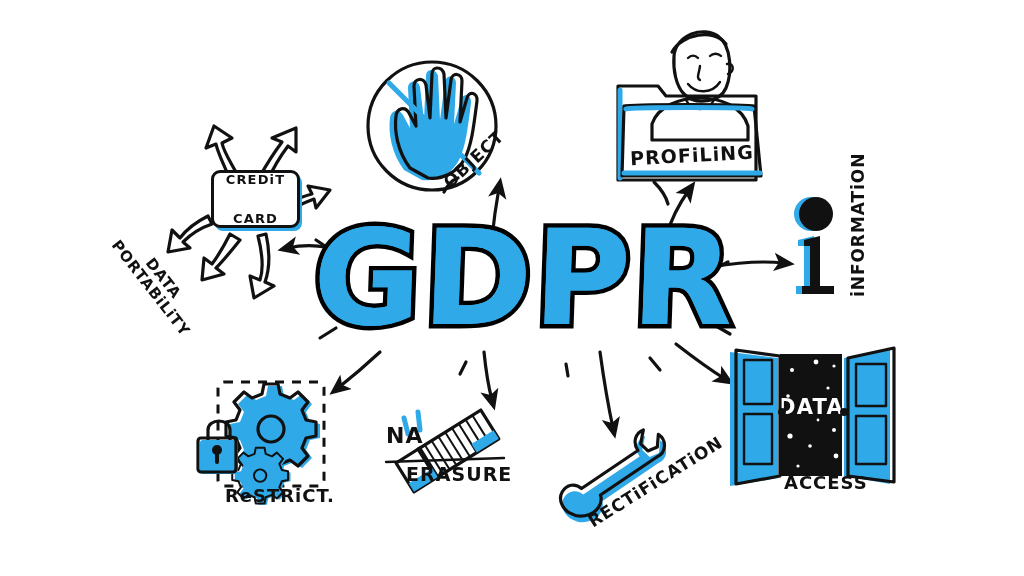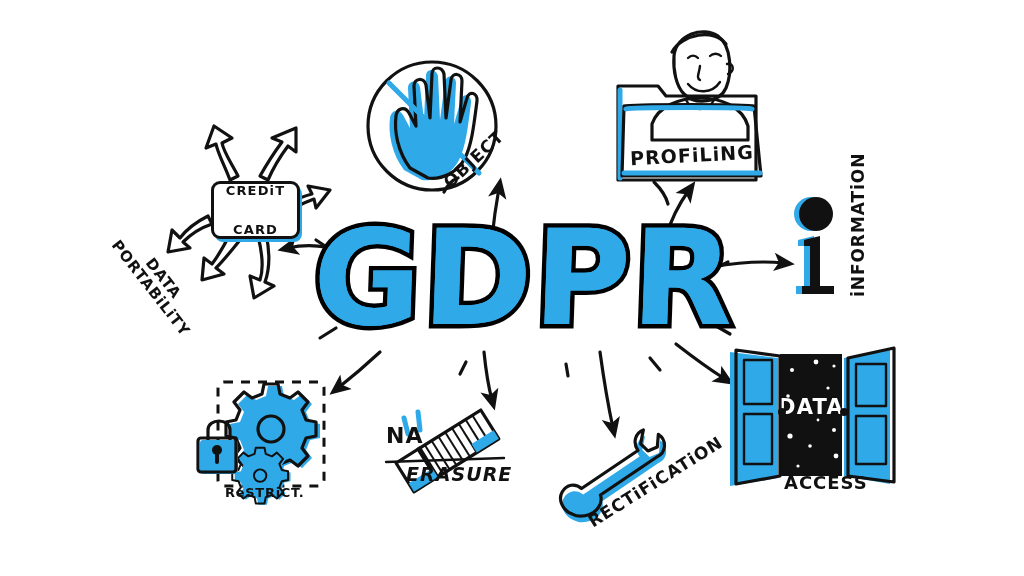--- a/index.html
+++ b/index.html
@@ -154,7 +154,7 @@
       <path class="ink" d="M110,118 C114,134 116,150 112,162 L102,158 L106,180 L126,168 L117,164 C122,150 122,134 118,116 Z" fill="#fff"></path>
     </svg>
 
-    <div class="node" id="credit-card-box" style="left:63px;top:63px;gap:24px;">
+    <div class="node" id="credit-card-box" style="left:63px;top:52px;gap:24px;">
       <div class="ln">CREDiT</div>
       <div class="ln">CARD</div>
     </div>

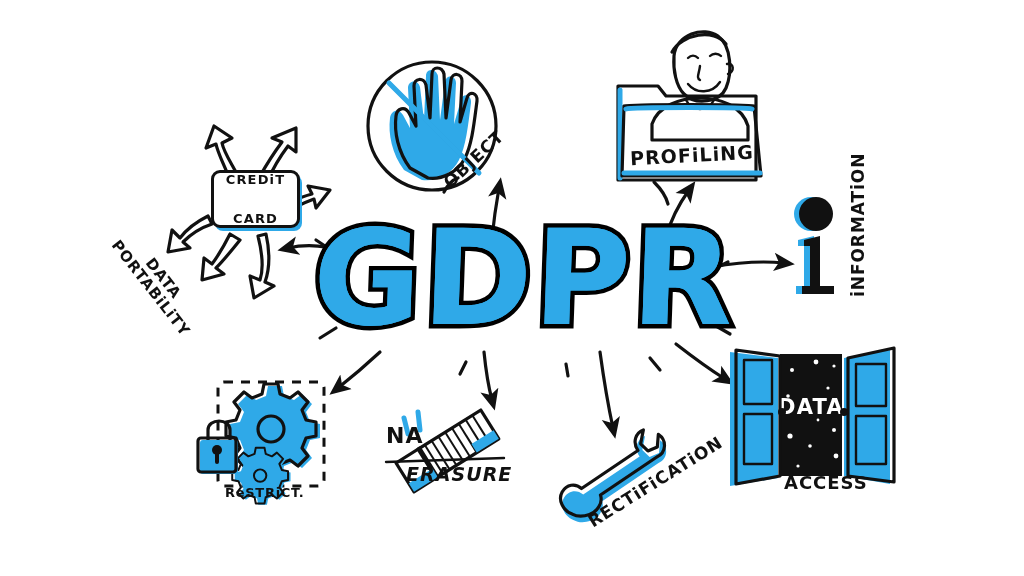--- a/index.html
+++ b/index.html
@@ -79,7 +79,7 @@
   }
 
   
-  #erasure-label{left:406px;top:464px;font-size:19px;font-style:italic;}
+  #erasure-label{left:406px;top:464px;font-size:19px;}
   #erasure-na{left:386px;top:424px;font-size:22px;font-weight:700;color:#111;}
 
   

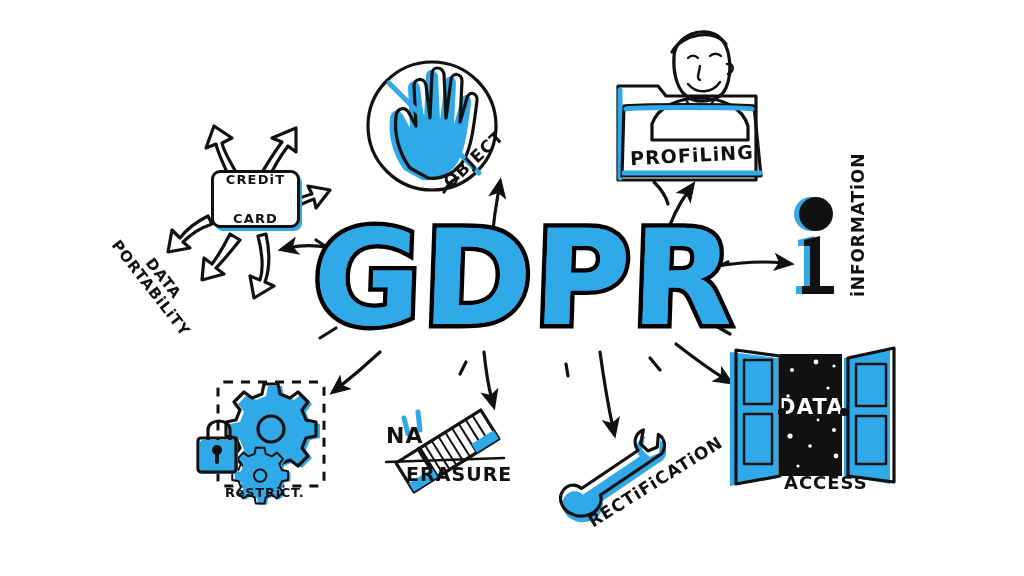--- a/index.html
+++ b/index.html
@@ -83,7 +83,7 @@
   #erasure-na{left:386px;top:424px;font-size:22px;font-weight:700;color:#111;}
 
   
-  #restrict-label{left:225px;top:485px;font-size:13px;text-align:right;}
+  #restrict-label{left:225px;top:485px;font-size:18px;text-align:right;}
   #restrict-label div{line-height:1.25;}
 
   svg{overflow:visible;}

